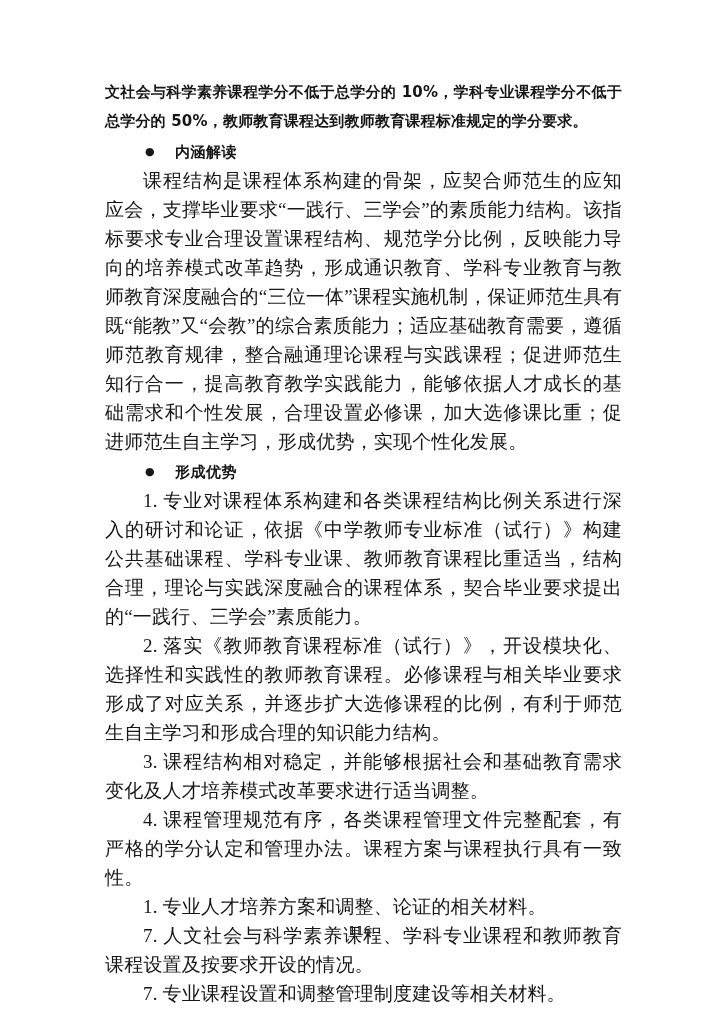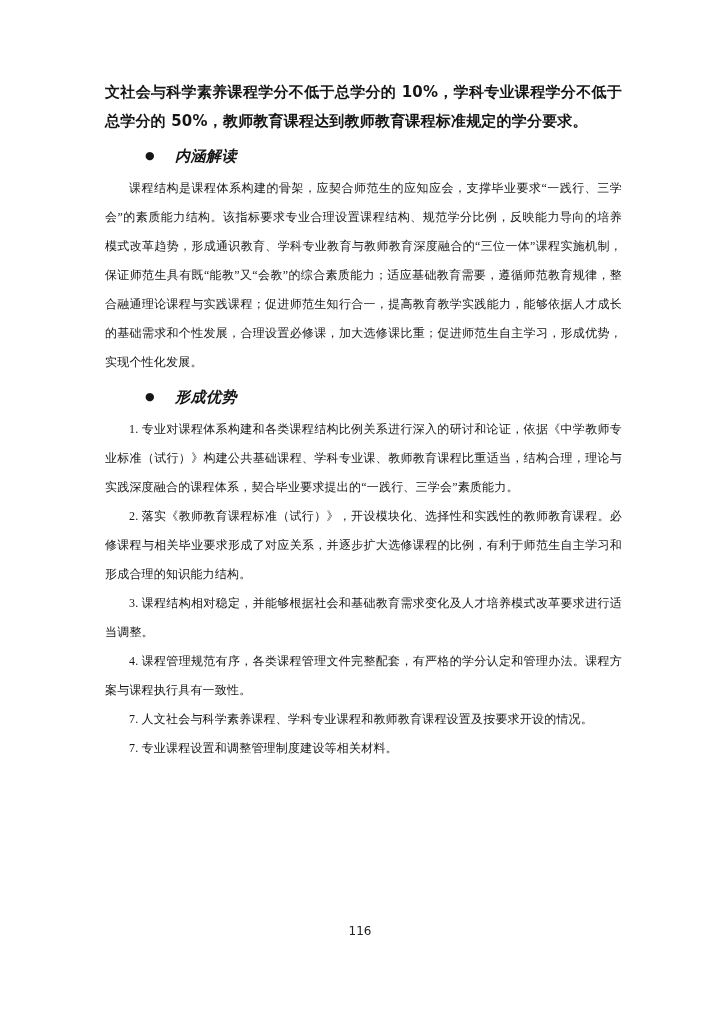--- a/index.html
+++ b/index.html
@@ -34,9 +34,8 @@
     font-family: "DejaVu Sans", "Liberation Sans", sans-serif;
     font-weight: bold;
     font-size: 15px;
-    line-height: 36px;
+    line-height: 27px;
     letter-spacing: 0.5px;
-    font-style: italic;
   }
   .heading .bullet {
     display: inline-block;

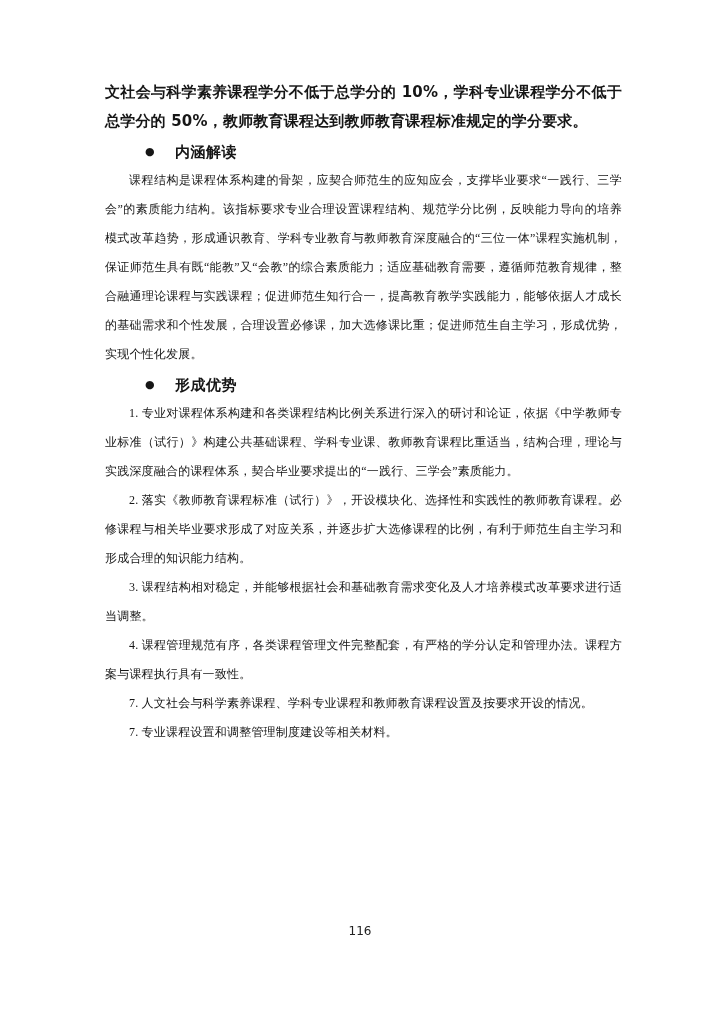--- a/index.html
+++ b/index.html
@@ -45,7 +45,7 @@
   }
   .para {
     margin: 0;
-    font-size: 12px;
+    font-size: 19px;
     line-height: 29px;
     text-align: justify;
     text-indent: 2em;

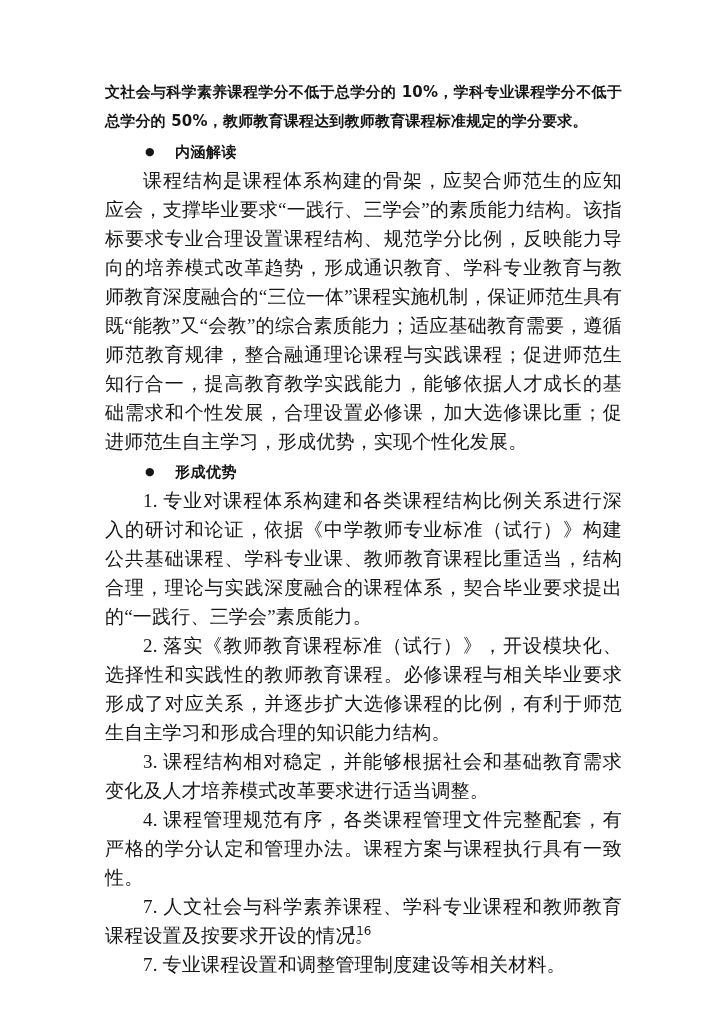--- a/index.html
+++ b/index.html
@@ -78,6 +78,7 @@
   <p class="para">3. 课程结构相对稳定，并能够根据社会和基础教育需求变化及人才培养模式改革要求进行适当调整。</p>
   <p class="para">4. 课程管理规范有序，各类课程管理文件完整配套，有严格的学分认定和管理办法。课程方案与课程执行具有一致性。</p>
 
+  <p class="para">1. 专业人才培养方案和调整、论证的相关材料。</p>
   <p class="para">7. 人文社会与科学素养课程、学科专业课程和教师教育课程设置及按要求开设的情况。</p>
   <p class="para">7. 专业课程设置和调整管理制度建设等相关材料。</p>
 

